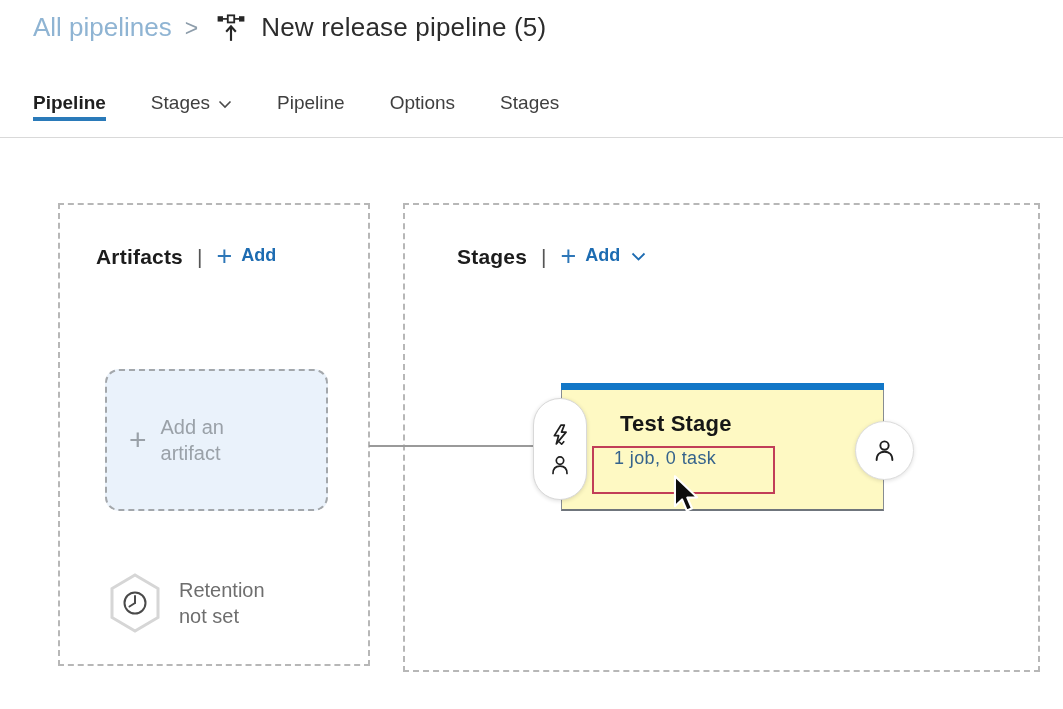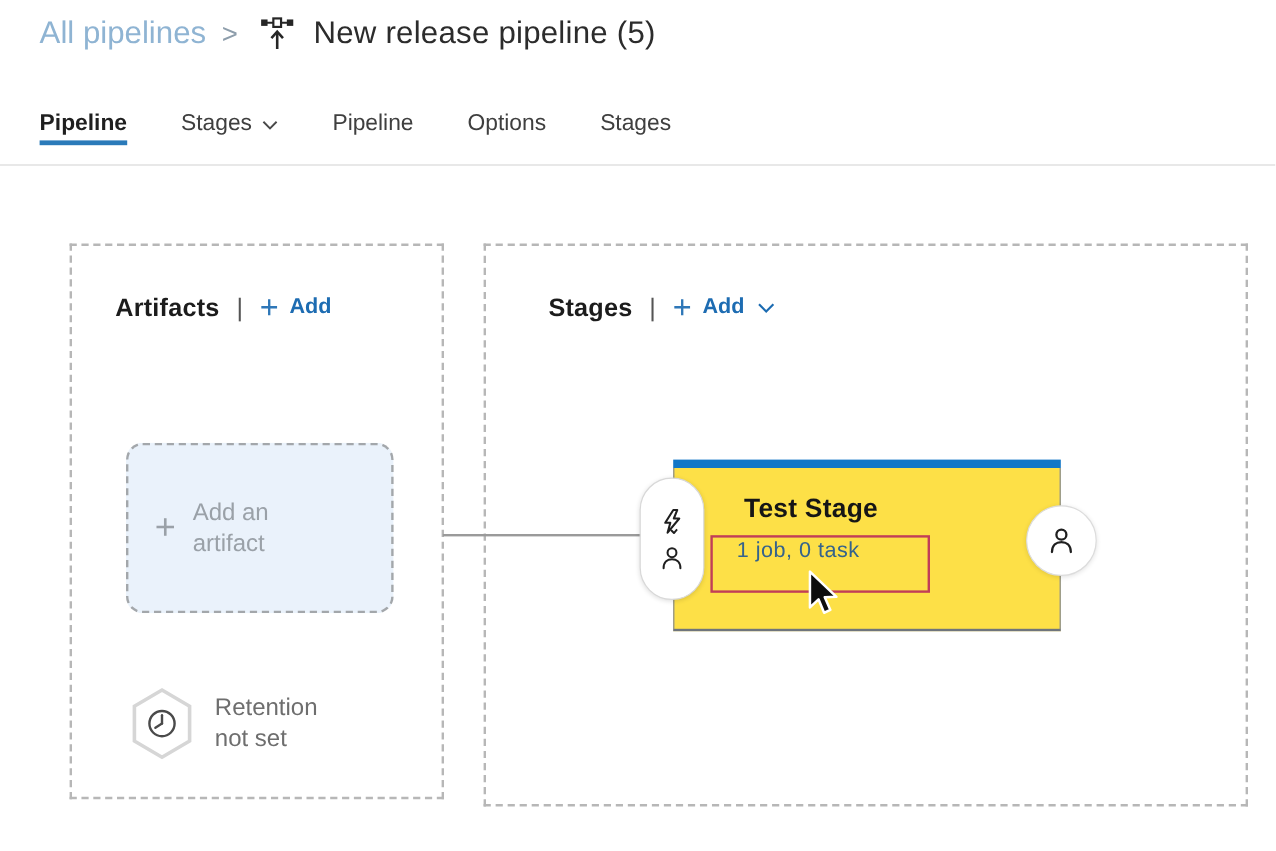--- a/index.html
+++ b/index.html
@@ -68,7 +68,7 @@
   }
   .stage-topbar { height:7px; background:#1277c7; }
   .stage-body {
-    height:136px; background:#fde047;
+    height:121px; background:#fef9c3;
     border:1px solid #878c92; border-top:none; border-bottom:2px solid #6f757c;
     padding:21px 0 0 58px;
   }

